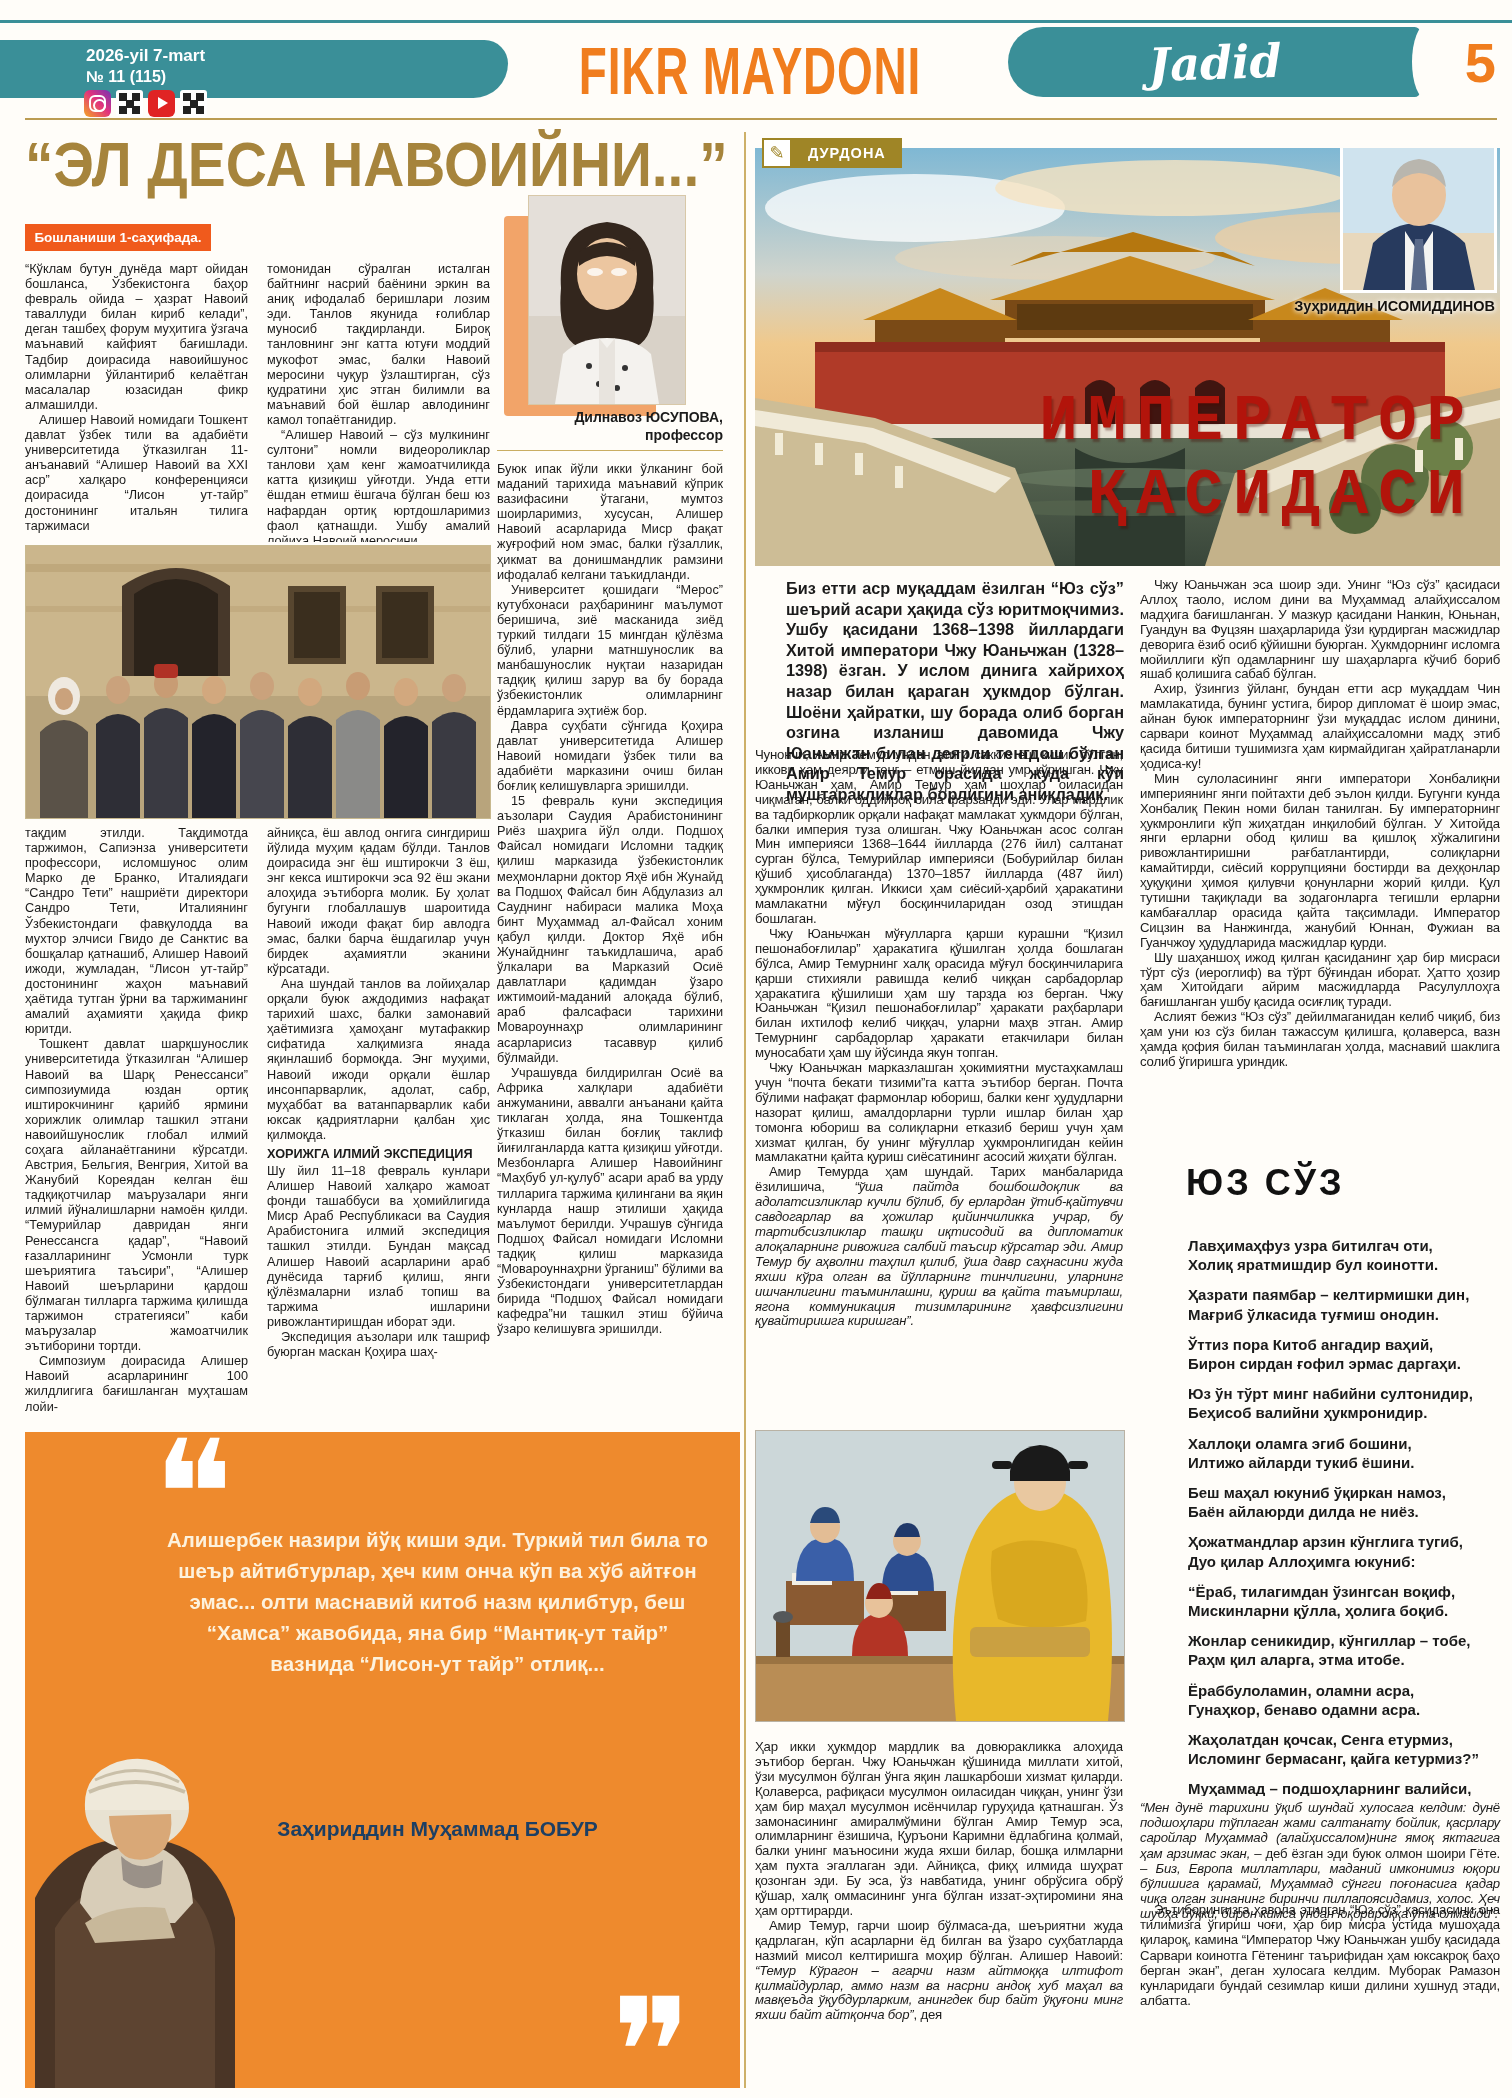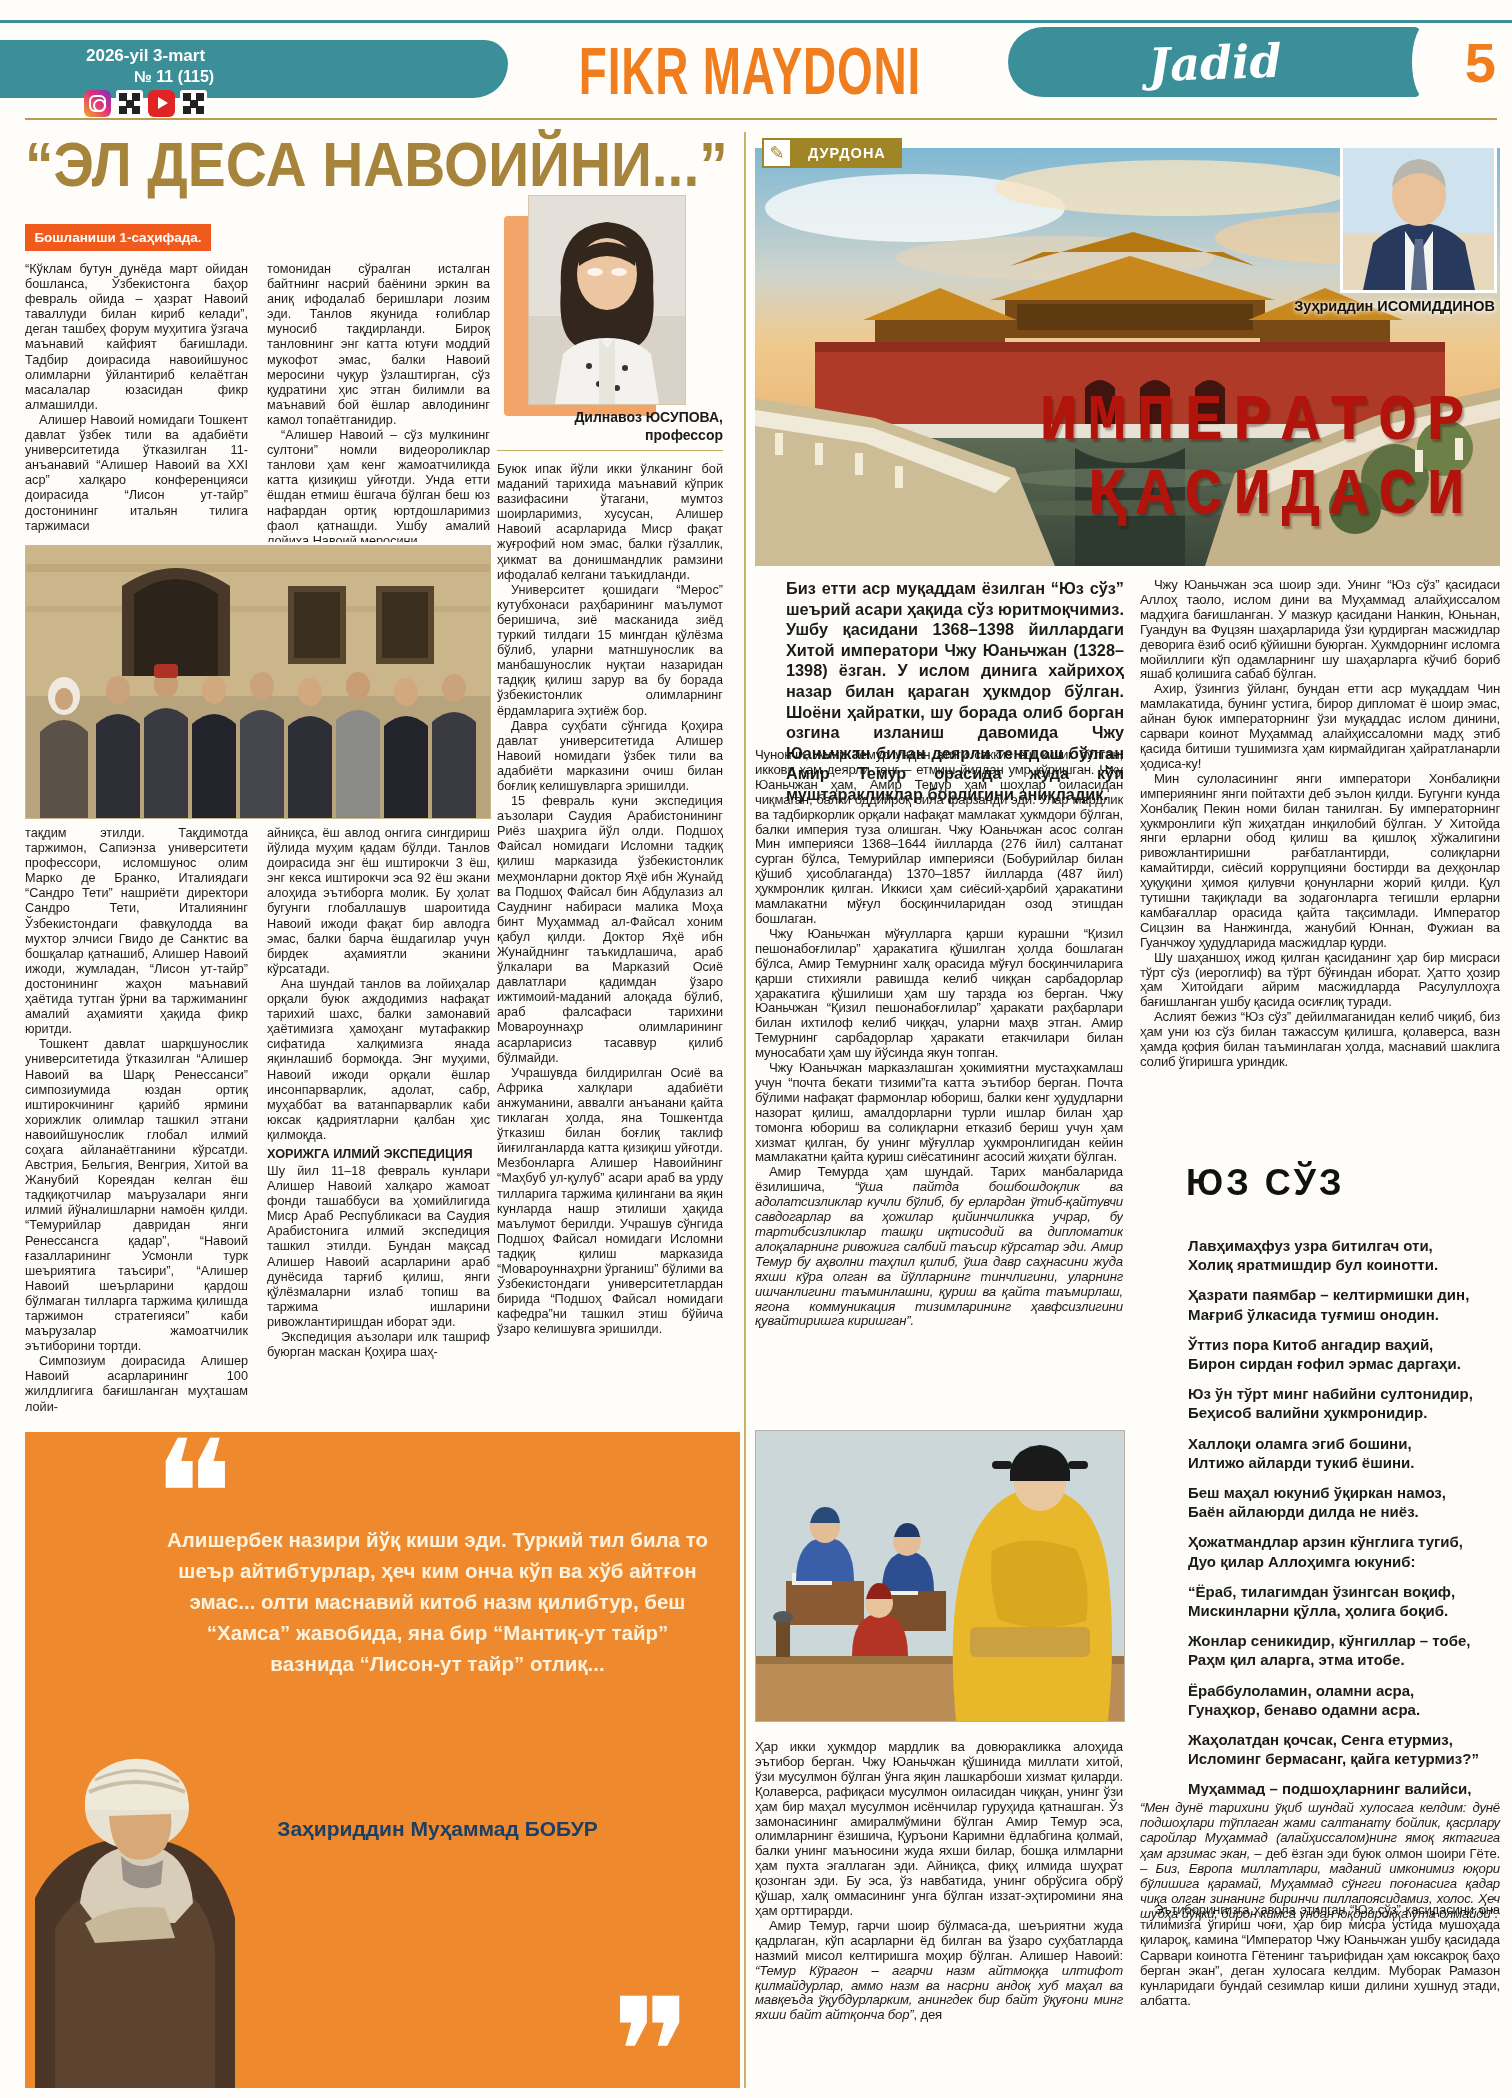--- a/index.html
+++ b/index.html
@@ -99,7 +99,7 @@
   <div class="masthead">FIKR MAYDONI</div>
   <div class="logo">Jadid</div>
   <div class="pagenum">5</div>
-  <div class="date1">2026-yil 3-mart</div>
+  <div class="date1">2026-yil 7-mart</div>
   <div class="date2">№ 11 (115)</div>
   <div class="icons">
     <div class="ic ic-ig"></div>

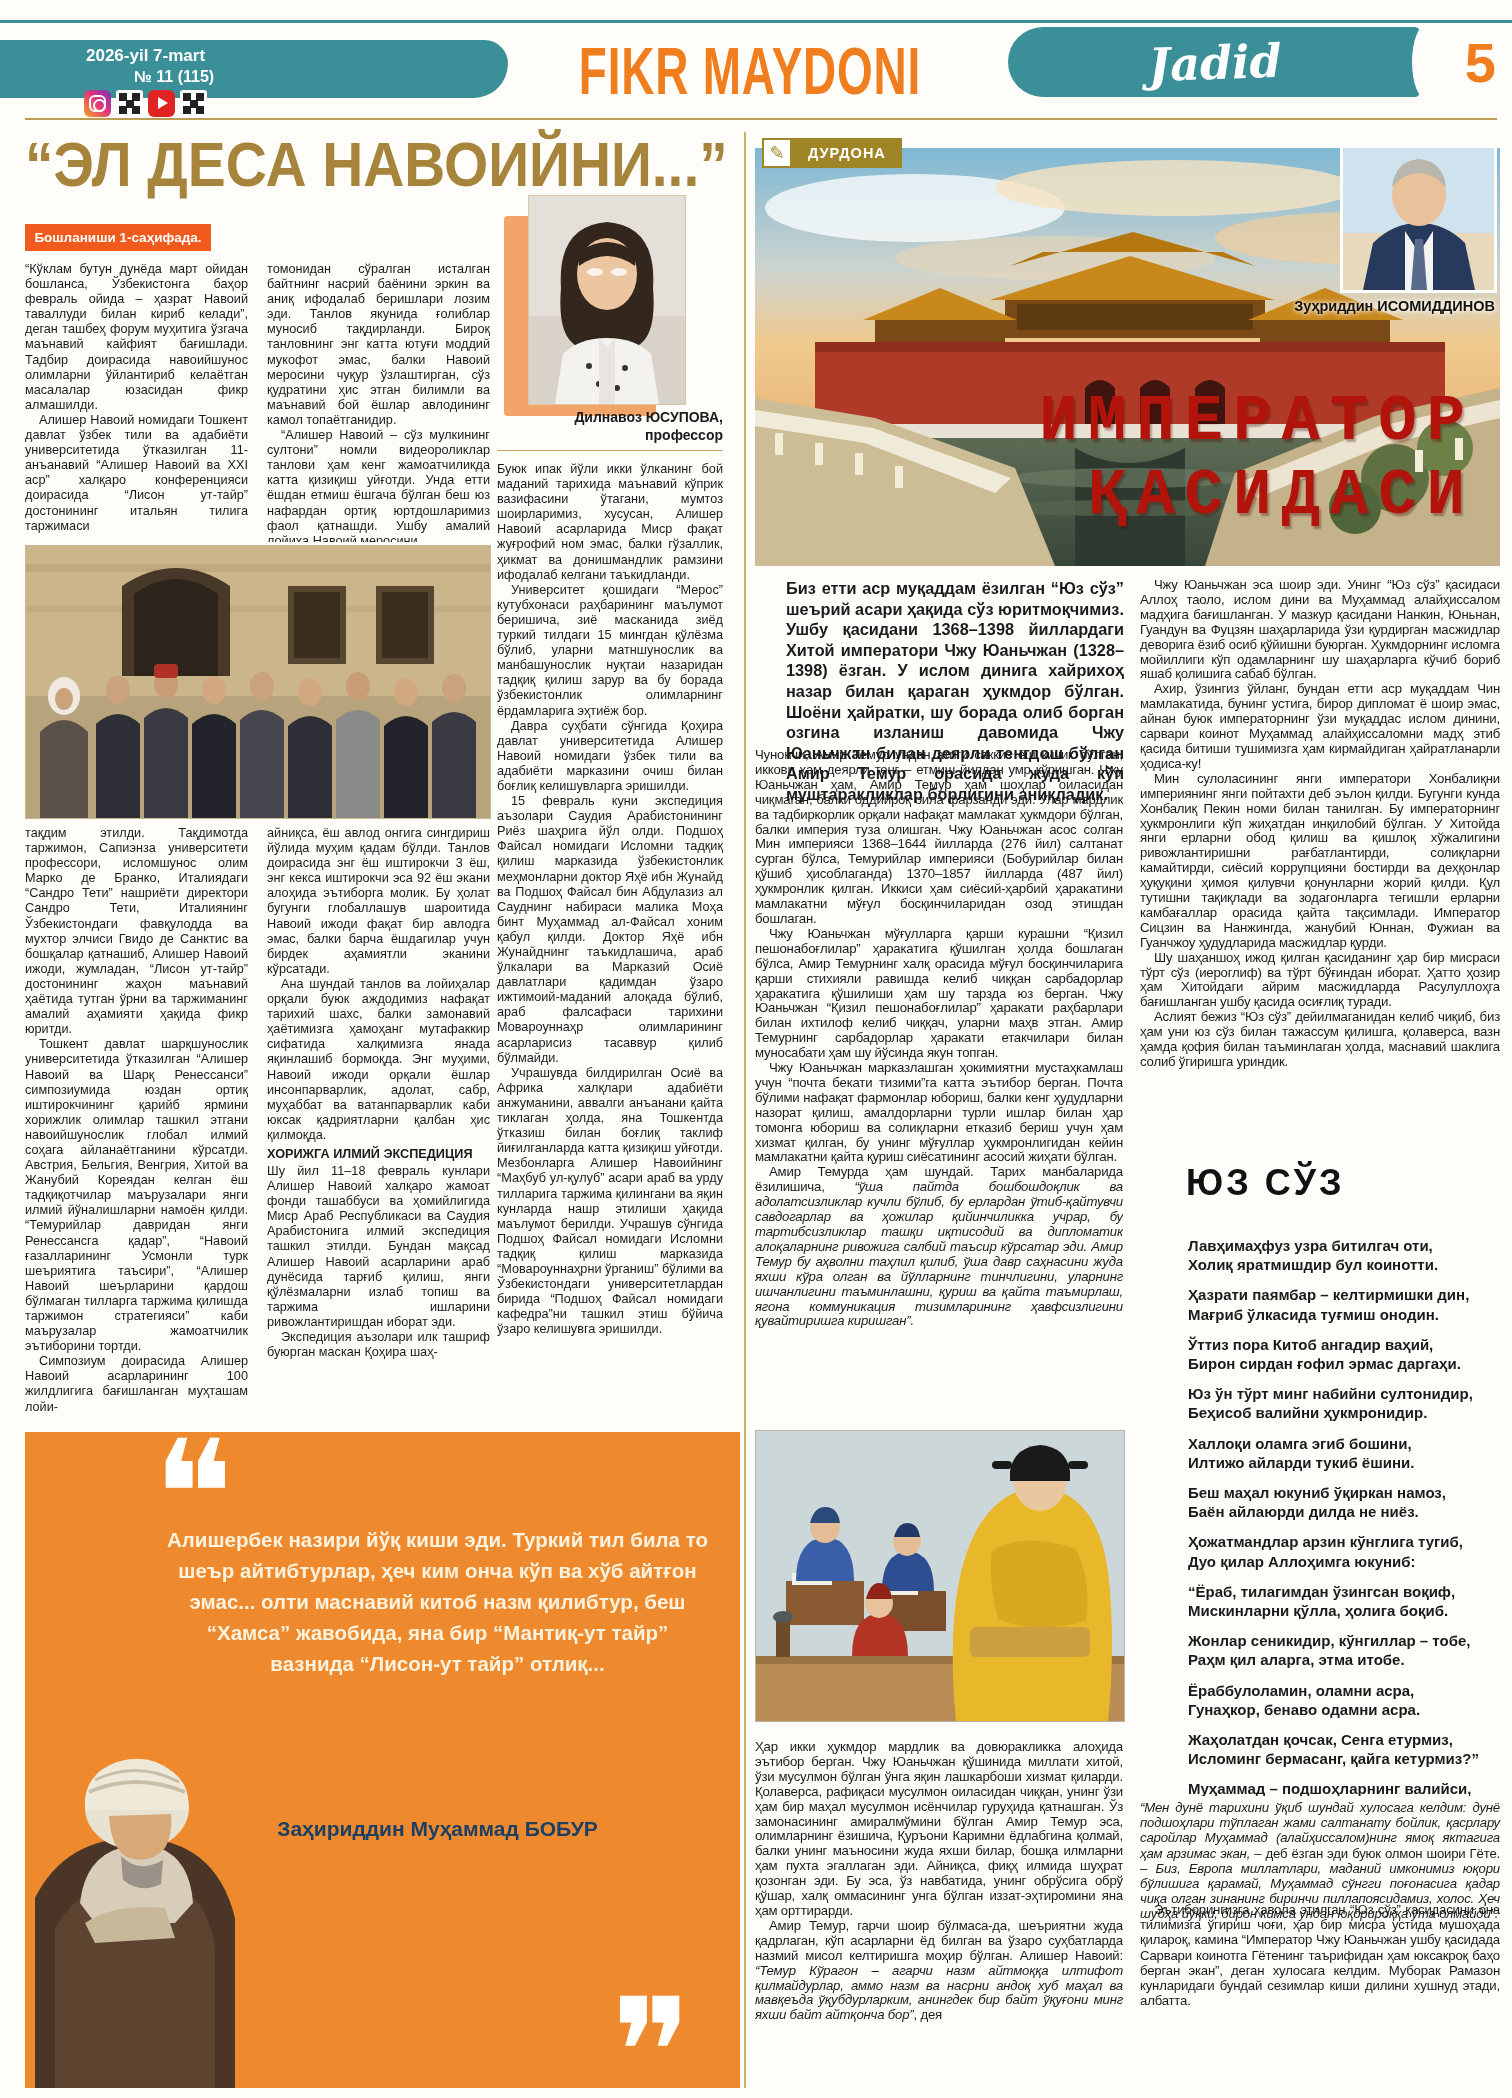--- a/index.html
+++ b/index.html
@@ -16,7 +16,7 @@
   .pagenum{position:absolute;right:16px;top:30px;font-size:56px;font-weight:bold;color:#f07d1e;}
   .pgcut{position:absolute;left:1412px;top:24px;width:30px;height:76px;background:#fffdf9;border-radius:50% / 50%;}
   .date1{position:absolute;left:86px;top:46px;color:#fff;font-weight:bold;font-size:17px;}
-  .date2{position:absolute;left:86px;top:68px;color:#fff;font-weight:bold;font-size:16px;margin-left:48px;}
+  .date2{position:absolute;left:86px;top:68px;color:#fff;font-weight:bold;font-size:16px;}
   .icons{position:absolute;left:84px;top:90px;display:flex;gap:5px;}
   .ic{width:27px;height:27px;border-radius:6px;position:relative;}
   .ic-ig{background:linear-gradient(45deg,#f5a623,#e0317e 55%,#7433b5);}

